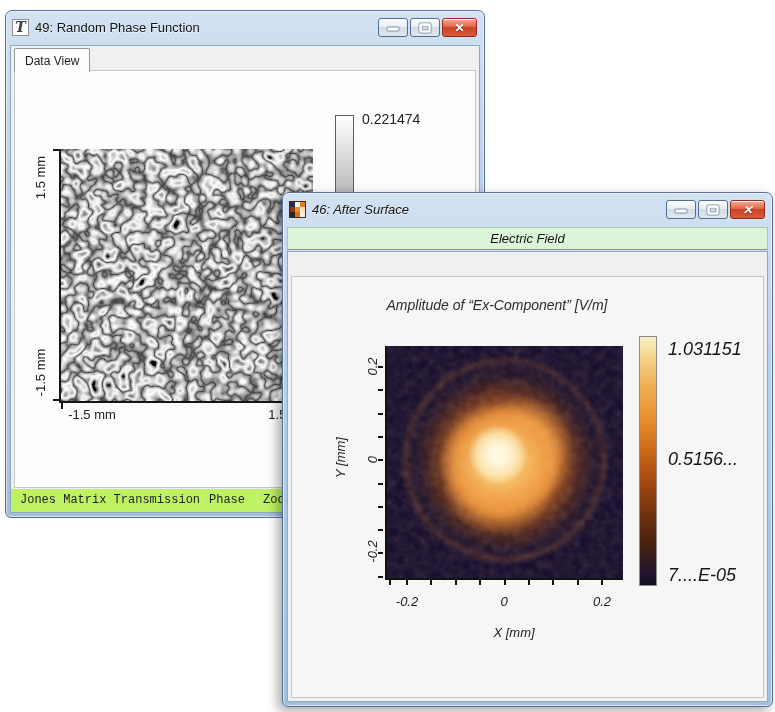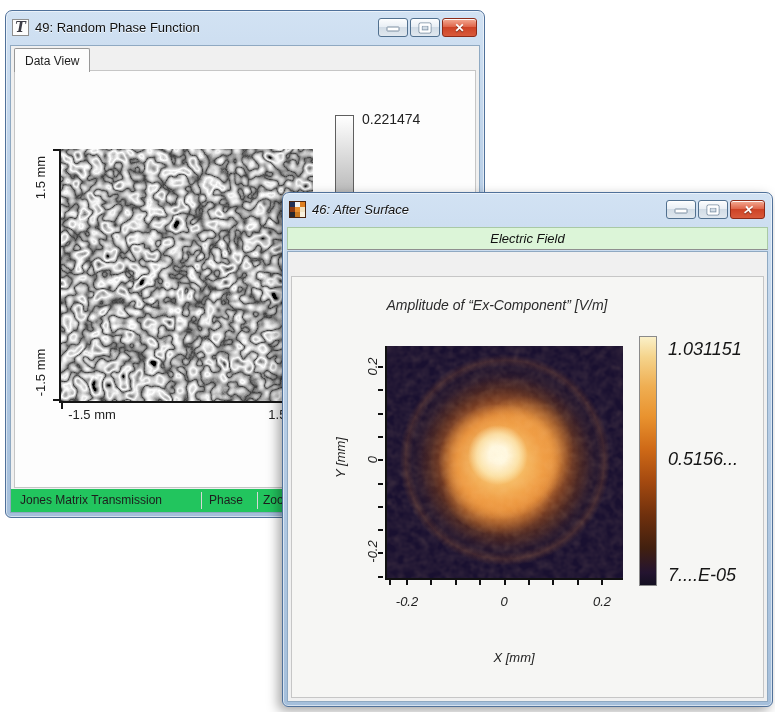--- a/index.html
+++ b/index.html
@@ -79,7 +79,7 @@
 
   
   .statusbar { position:absolute; left:0; right:0; bottom:0; height:23px;
-               background:#22c55e; font-size:12px; color:#1d1d1d; }
+               background:#bef264; font-size:12px; color:#1d1d1d;font-family:Liberation Mono, monospace; }
   .sb-item { position:absolute; top:4px; white-space:nowrap; }
   .sb-sep { position:absolute; top:3px; bottom:3px; width:1px; background:#d7d7d7; }
 

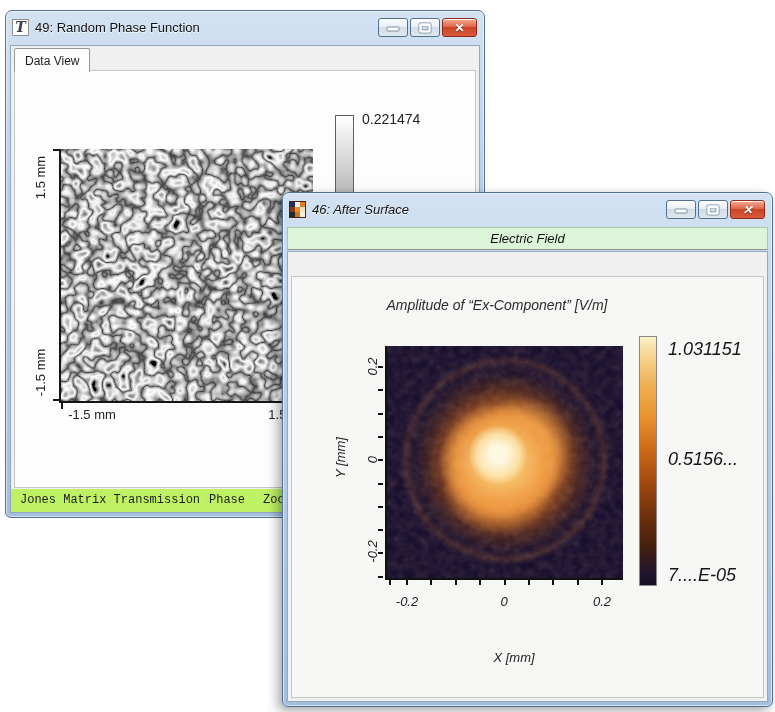--- a/index.html
+++ b/index.html
@@ -256,7 +256,7 @@
       <div class="xlab2" style="left:290px;">0.2</div>
 
       <div class="axlabel rot" style="left:18px; top:173px;">Y [mm]</div>
-      <div class="axlabel" style="left:192px; top:348px;margin-top:25px;">X [mm]</div>
+      <div class="axlabel" style="left:192px; top:348px;">X [mm]</div>
 
       <div class="cb2"></div>
       <div class="cb2lab" style="top:62px;">1.031151</div>

